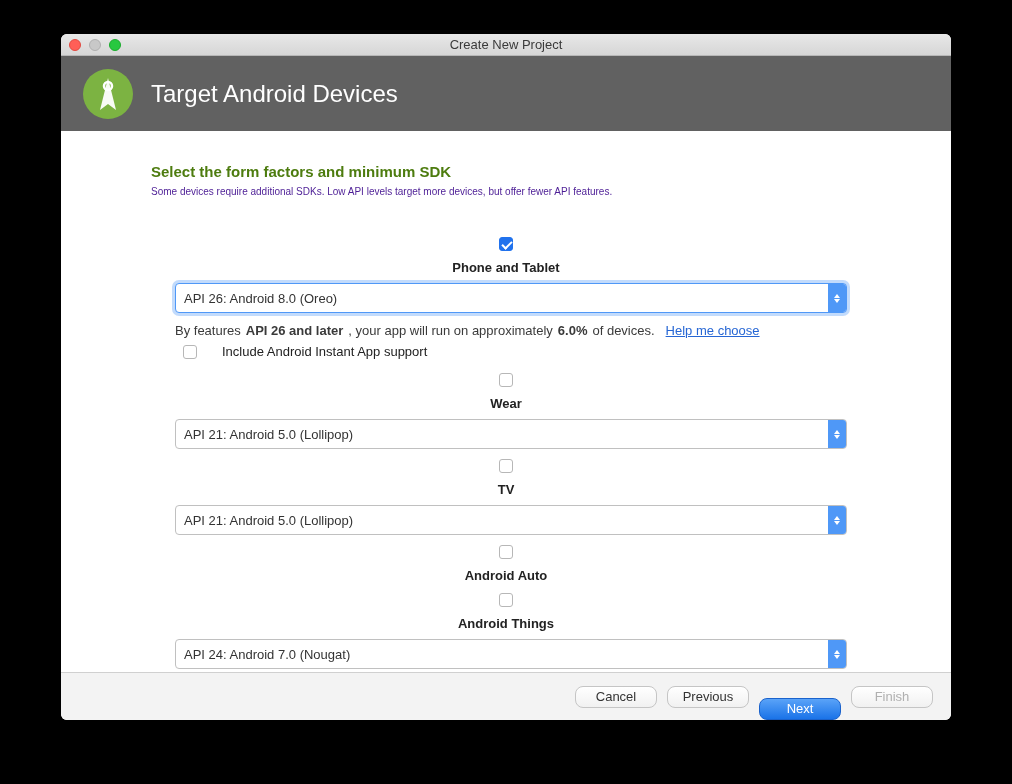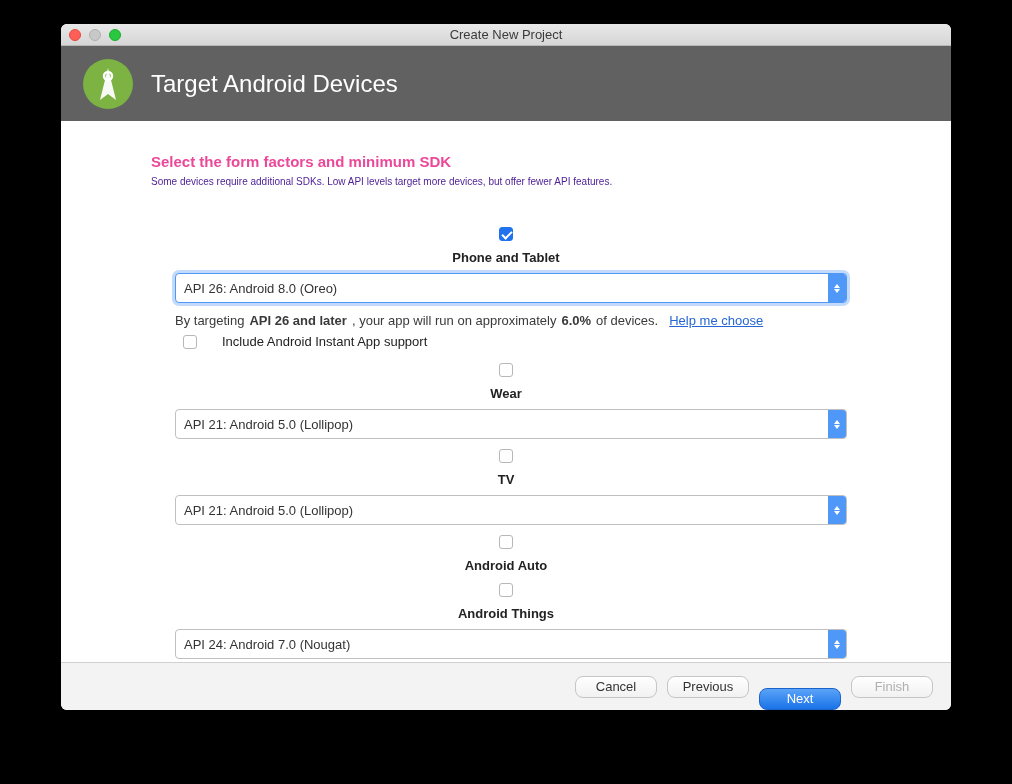--- a/index.html
+++ b/index.html
@@ -20,7 +20,7 @@
     .window {
       position: absolute;
       left: 61px;
-      top: 24px;
+      top: 34px;
       width: 890px;
       height: 686px;
       background: #fff;

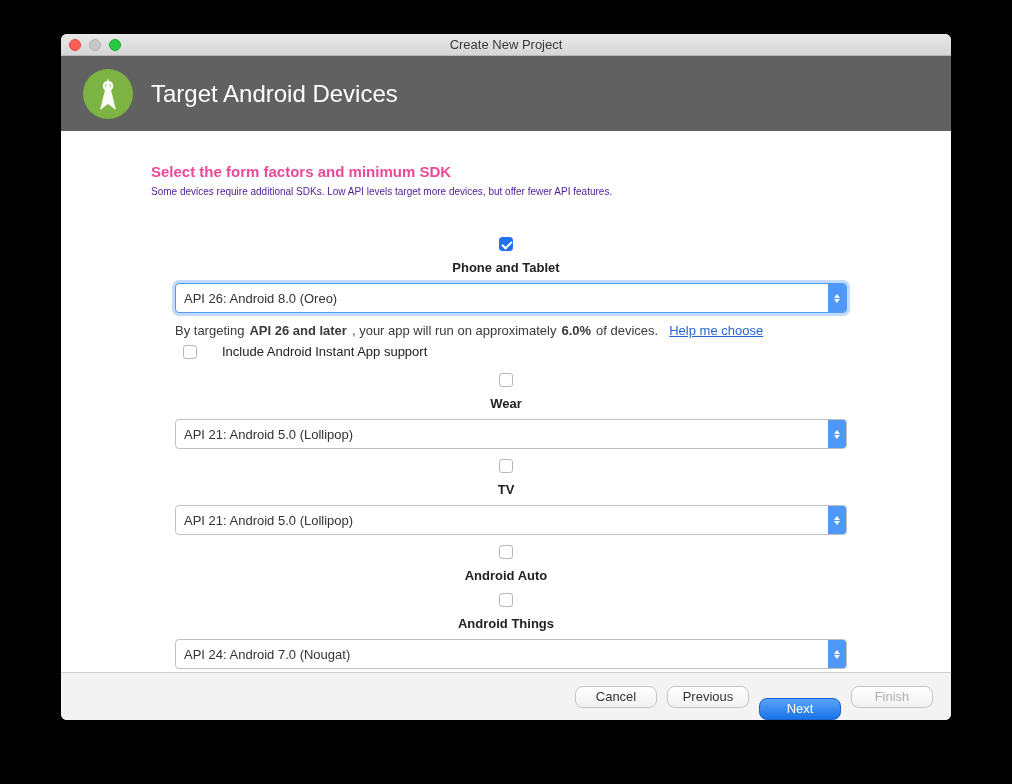--- a/index.html
+++ b/index.html
@@ -96,7 +96,7 @@
     .section-title {
       font-size: 15px;
       font-weight: 700;
-      color: #ec4899;
+      color: #4d7c0f;
       margin-bottom: 6px;
     }
     .section-desc {

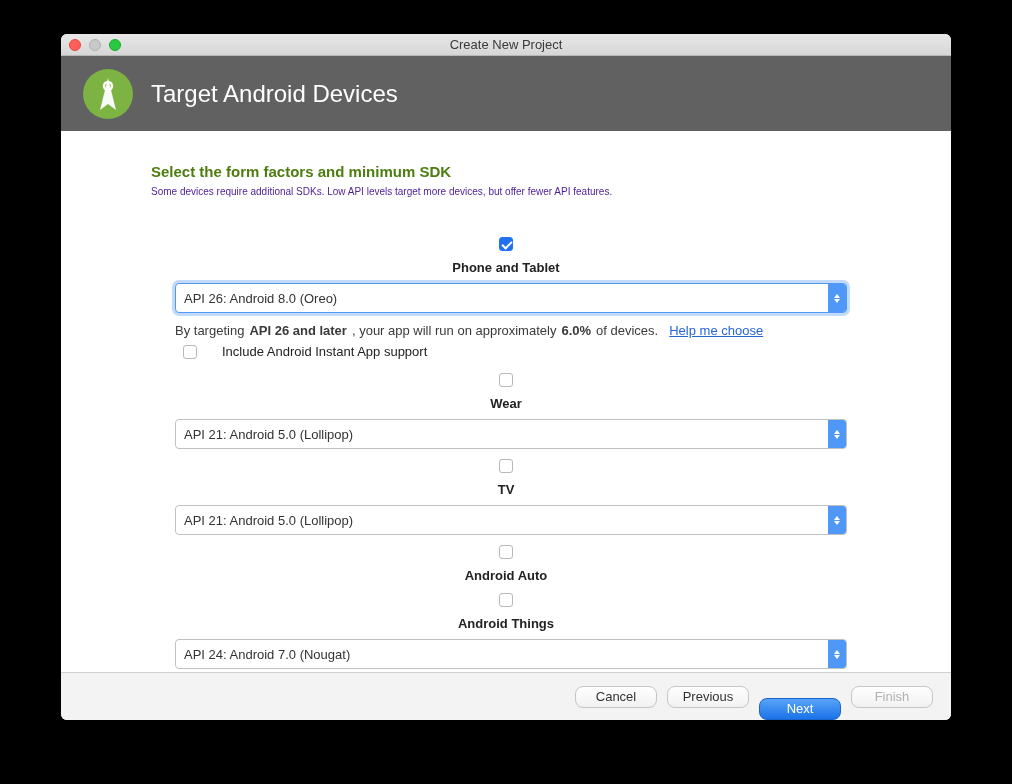--- a/index.html
+++ b/index.html
@@ -299,7 +299,7 @@
         </div>
       </div>
       <div class="info-row">
-        <span>By targeting</span>
+        <span>By features</span>
         <b>API 26 and later</b>
           <span>, your app will run on approximately</span>
         <b>6.0%</b>

